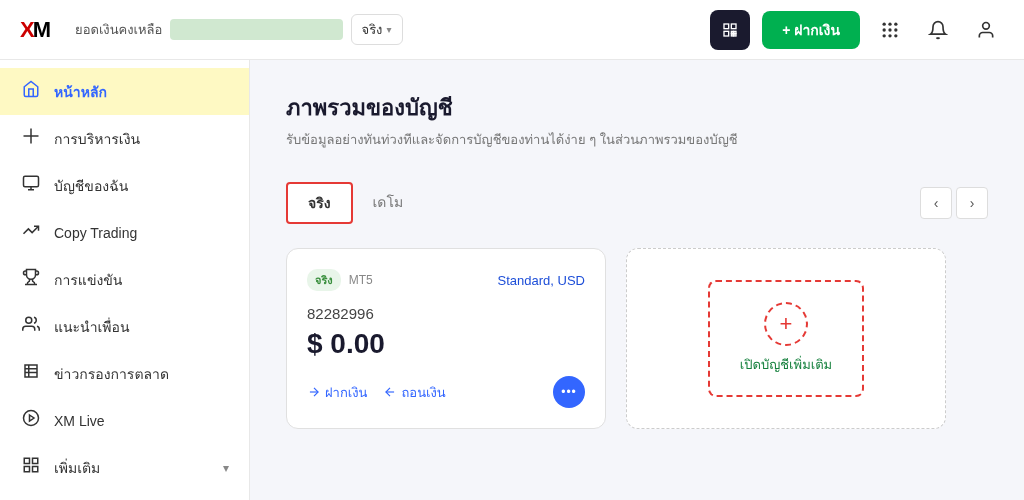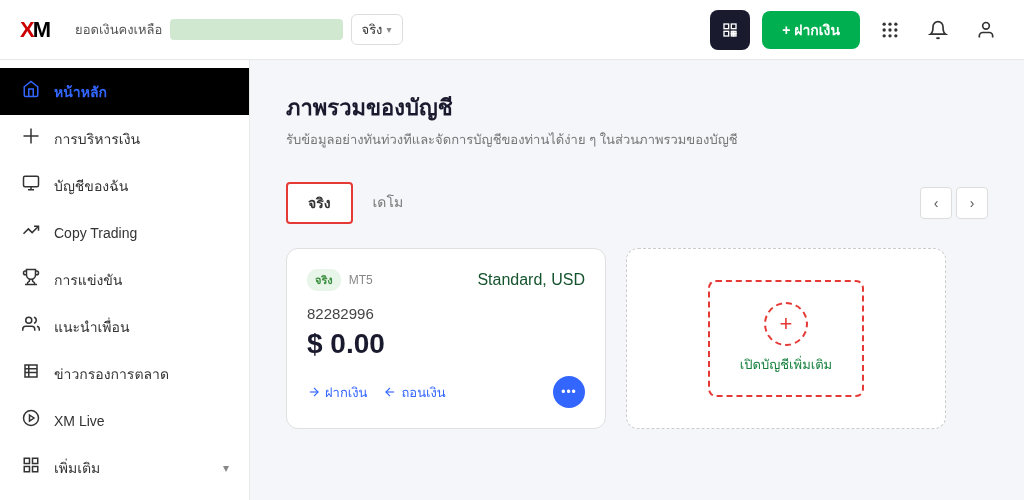--- a/index.html
+++ b/index.html
@@ -55,7 +55,7 @@
       cursor: pointer; gap: 12px; border-radius: 0;
       transition: background 0.15s; color: #333; font-size: 14px;
     }
-    .sidebar-item.active { background: #000000; color: #3366ff; font-weight: 600; }
+    .sidebar-item.active { background: #fef9c3; color: #3366ff; font-weight: 600; }
     .sidebar-item.active .sidebar-icon { color: #3366ff; }
     .sidebar-icon { font-size: 18px; width: 22px; text-align: center; flex-shrink: 0; }
     .sidebar-item.more { color: #333; }

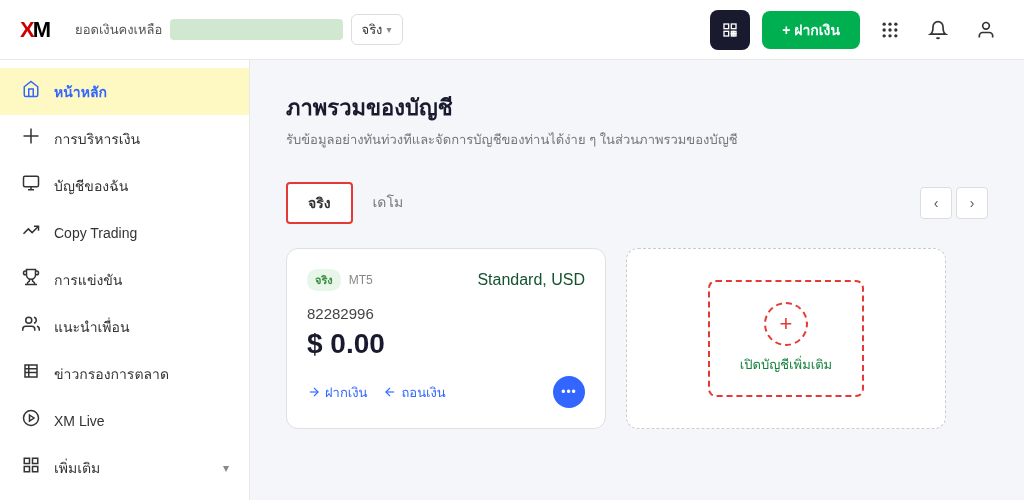--- a/index.html
+++ b/index.html
@@ -99,7 +99,7 @@
       padding: 2px 8px; border-radius: 10px;
     }
     .badge-mt { color: #888; font-size: 12px; }
-    .badge-standard { margin-left: auto; color: #14532d; font-size: 16px; }
+    .badge-standard { margin-left: auto; color: #1d4ed8; font-size: 13px; }
     .account-number { font-size: 15px; color: #444; margin-bottom: 6px; }
     .account-balance { font-size: 28px; font-weight: 700; color: #1a1a2e; margin-bottom: 16px; }
     .card-actions { display: flex; align-items: center; gap: 16px; }

